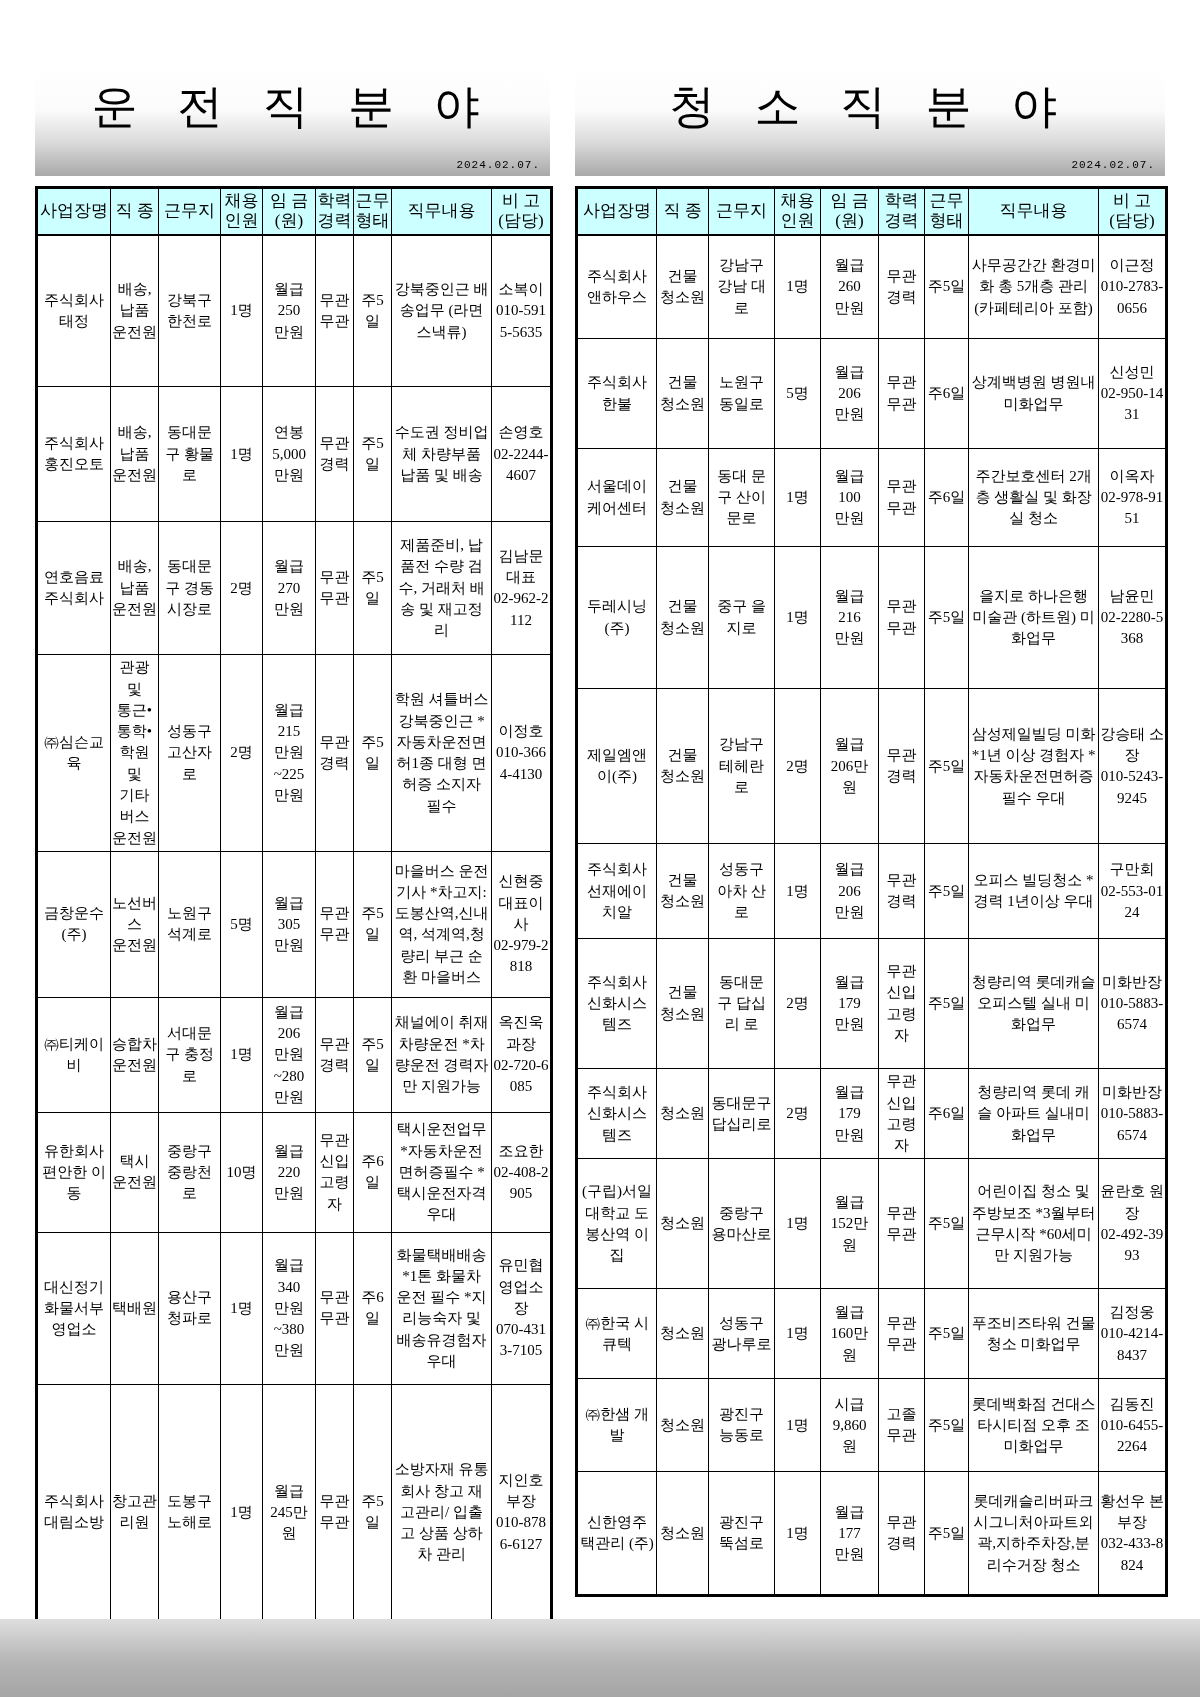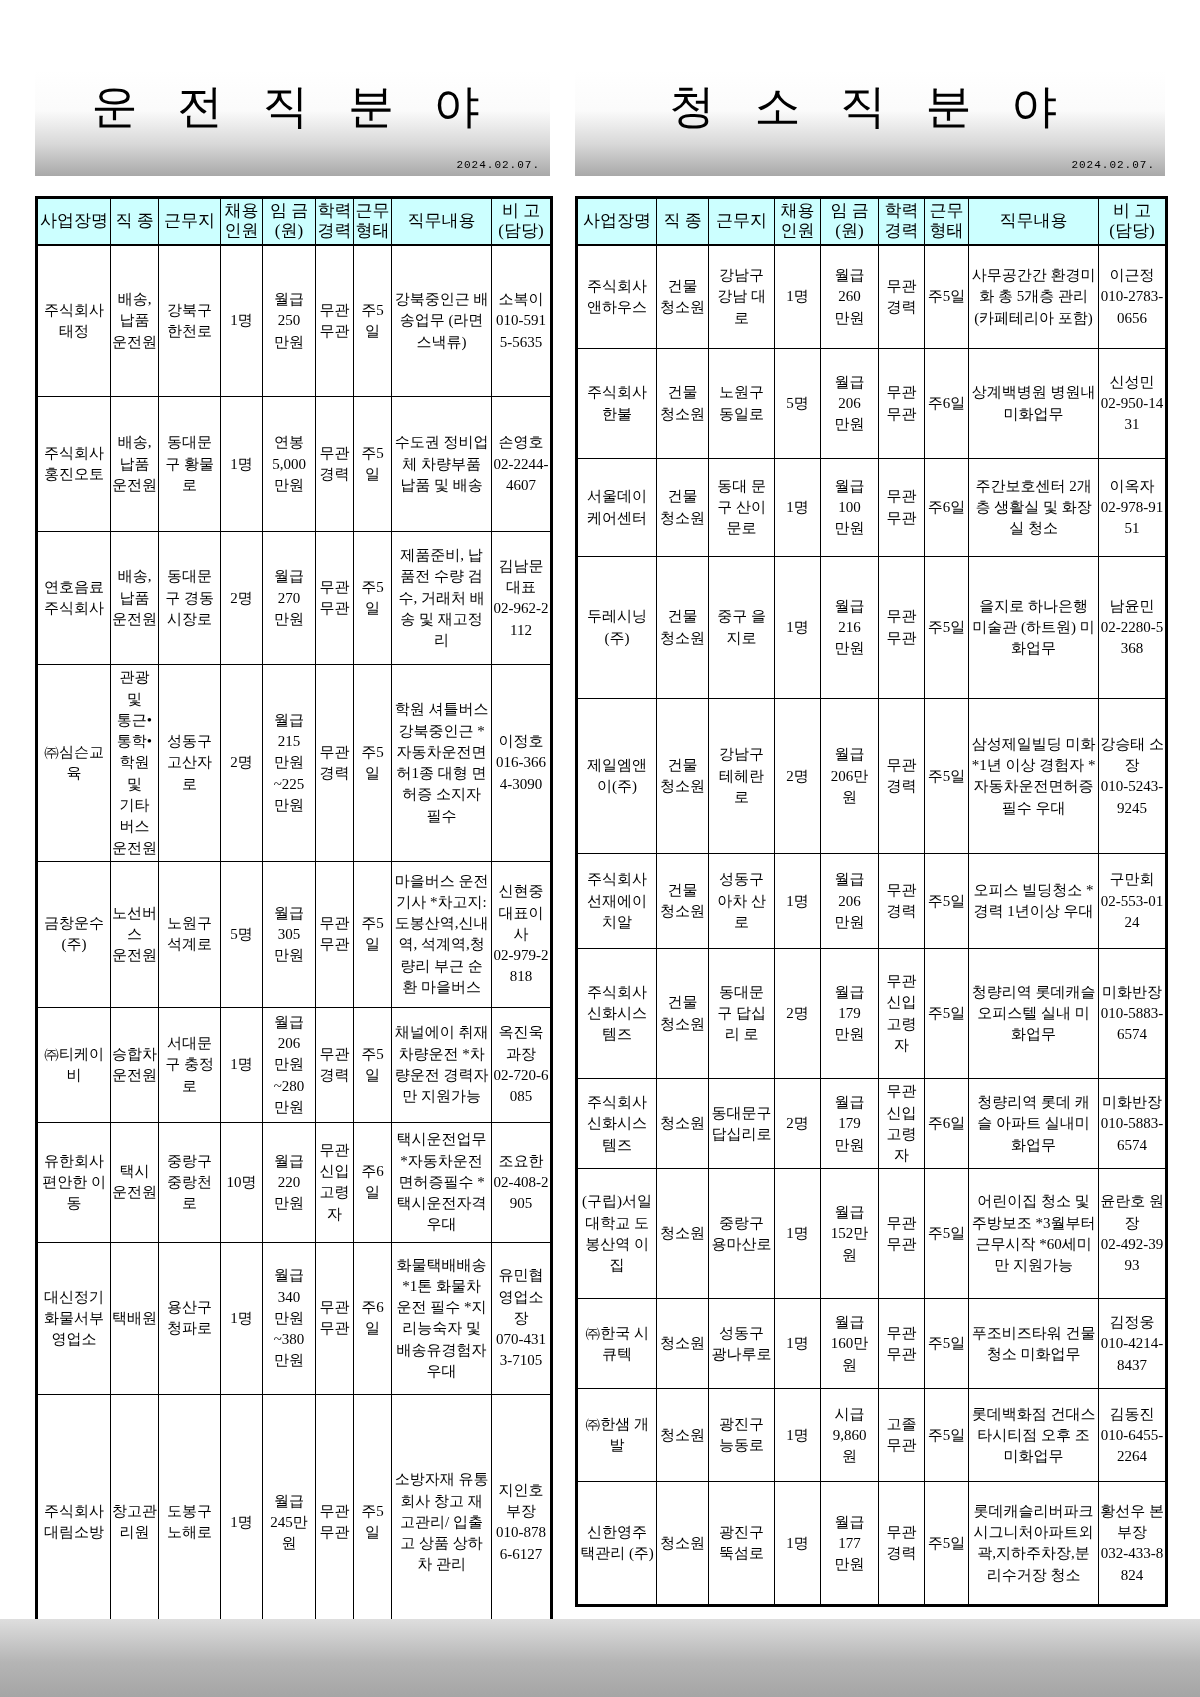--- a/index.html
+++ b/index.html
@@ -21,7 +21,7 @@
   .panel.left{width:515px;}
   .panel.right{width:590px;}
   .banner{
-    position:relative;height:106px;margin-bottom:20px;
+    position:relative;height:106px;margin-bottom:10px;
     background:linear-gradient(180deg,#ffffff 0%,#fbfbfb 38%,#d8d8d8 70%,#a8a8a8 100%);
   }
   .banner-title{

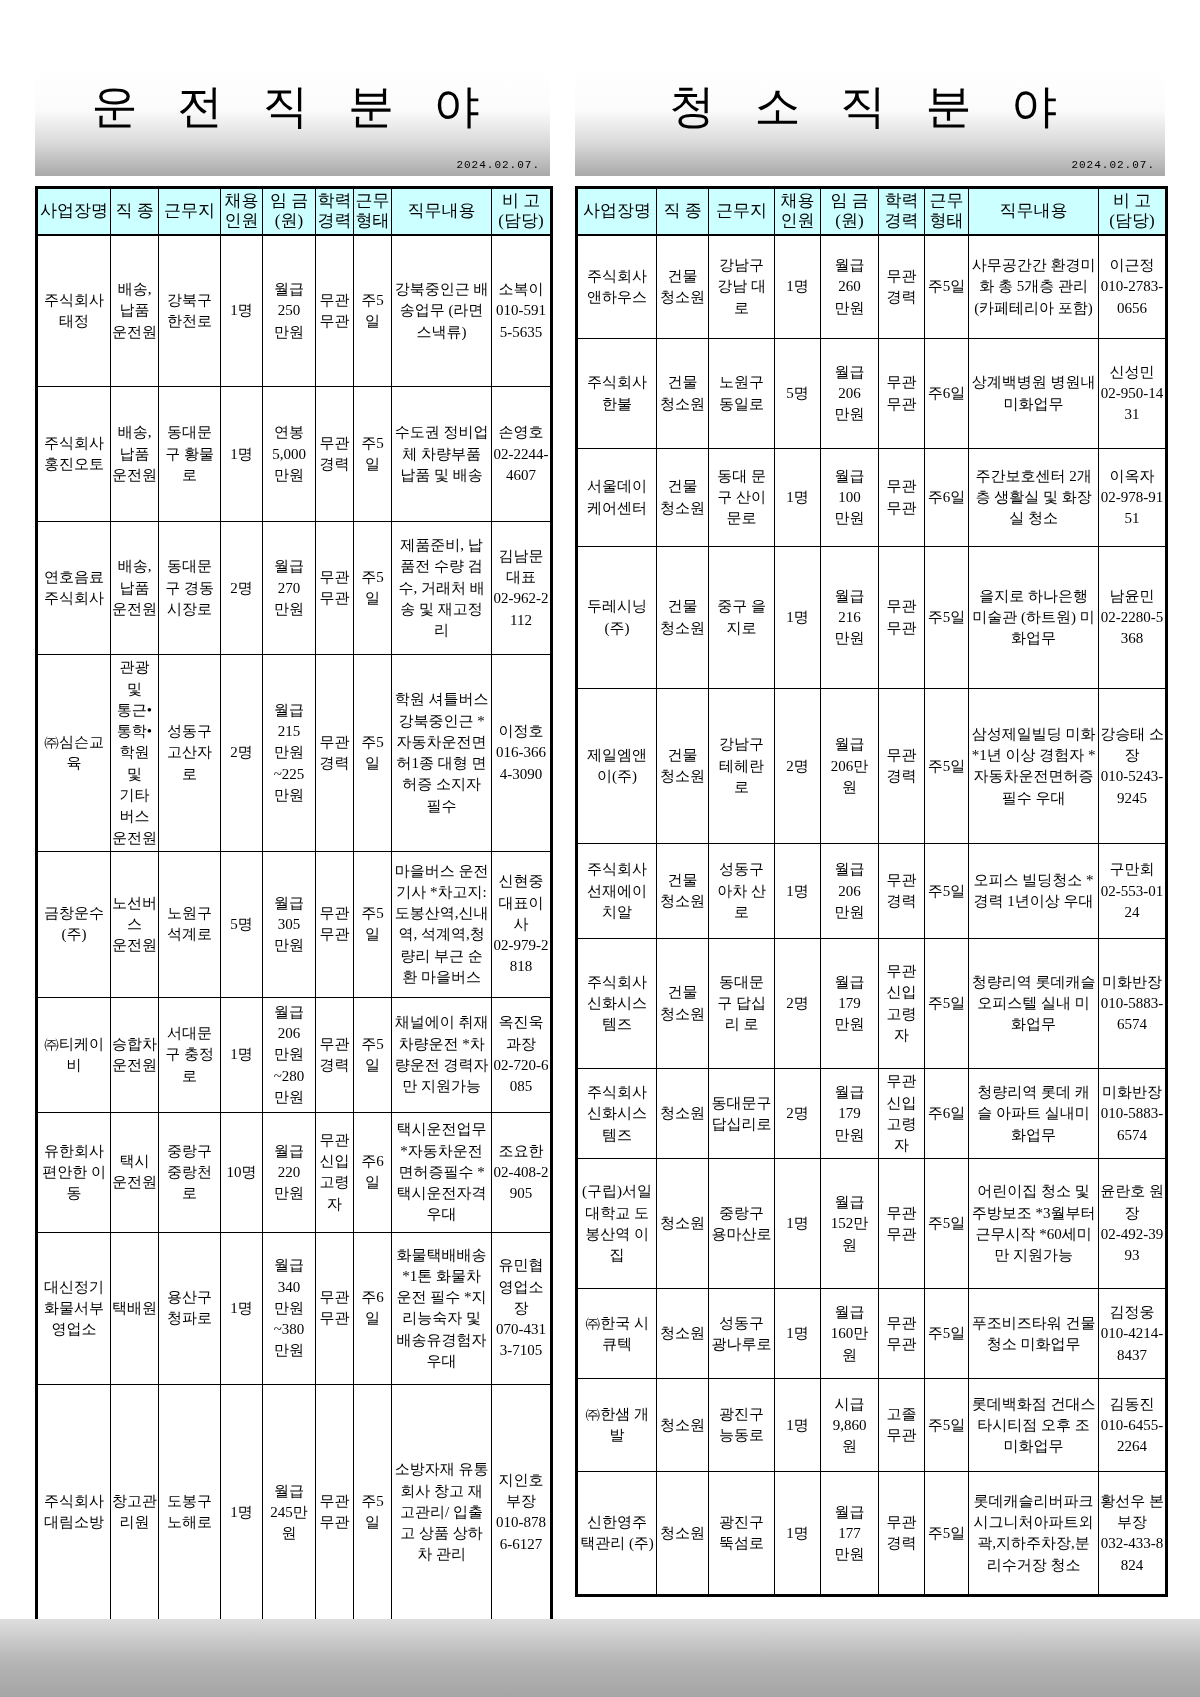--- a/index.html
+++ b/index.html
@@ -201,7 +201,7 @@
               <td>주5일</td>
               <td>학원 셔틀버스 강북중인근 *자동차운전면허1종 대형 면허증 소지자 필수</td>
               <td>이정호
-016-3664-3090</td>
+010-3664-4130</td>
             </tr>
             <tr>
               <td>금창운수 (주)</td>

